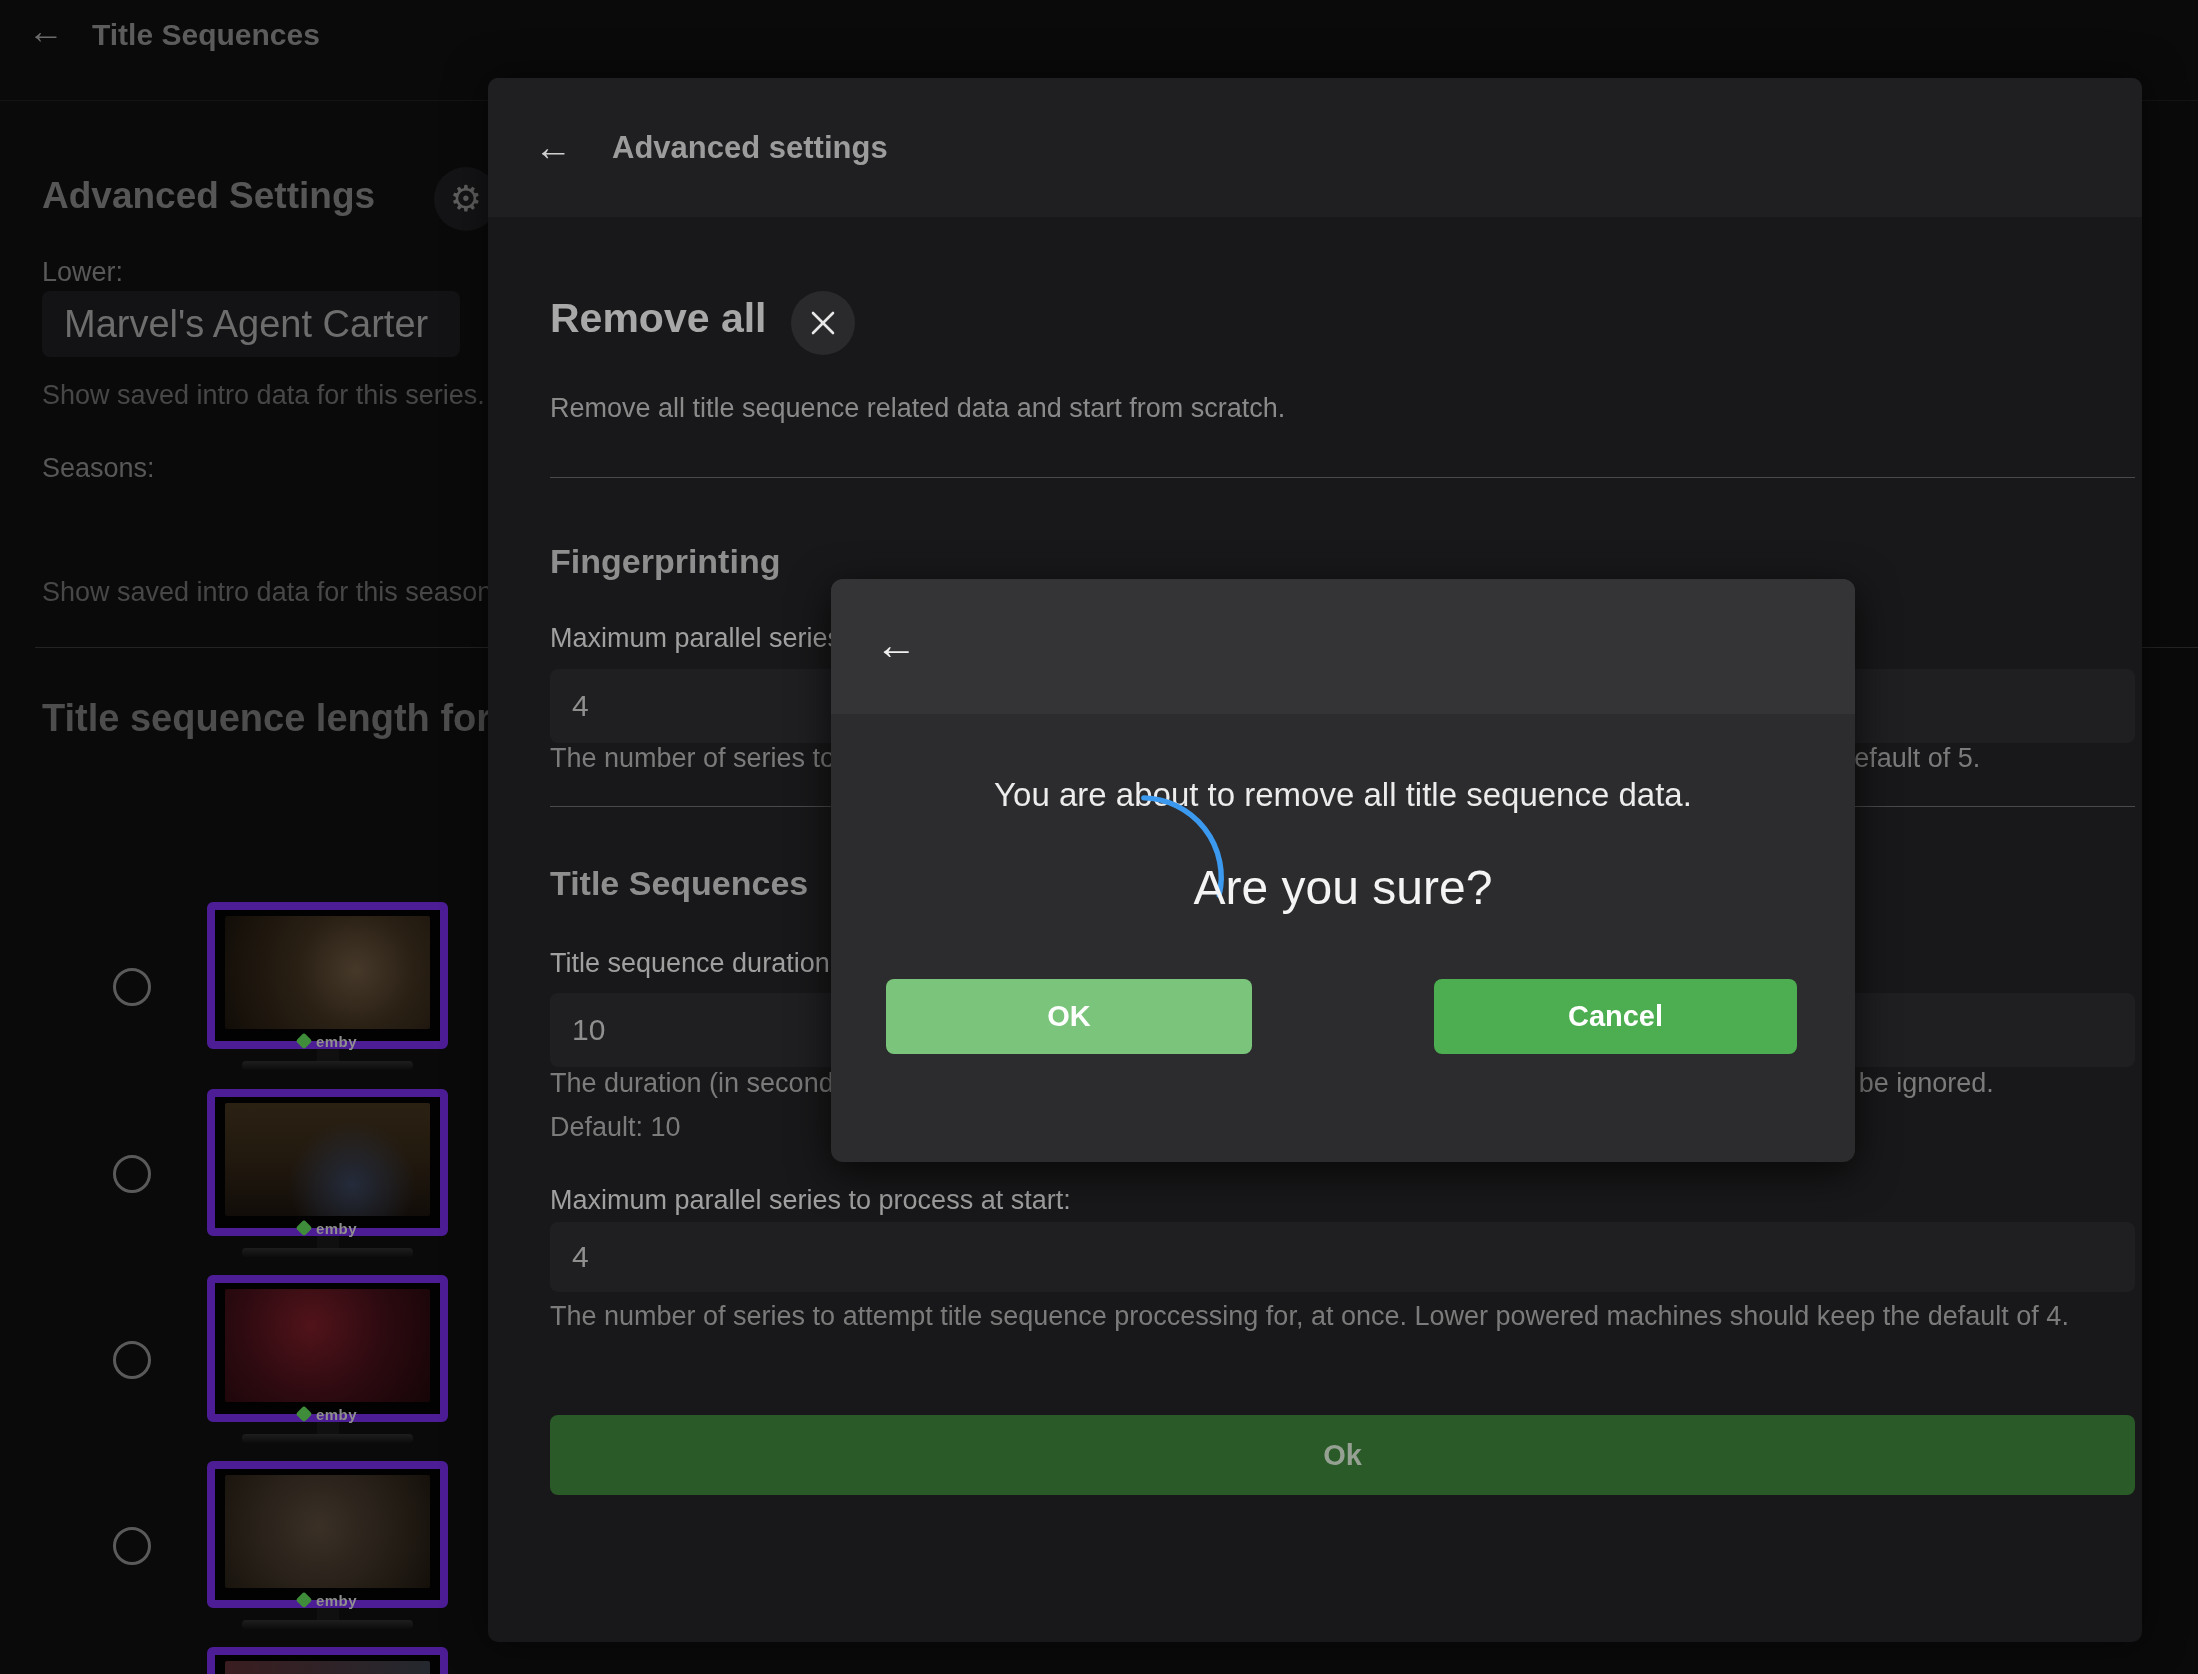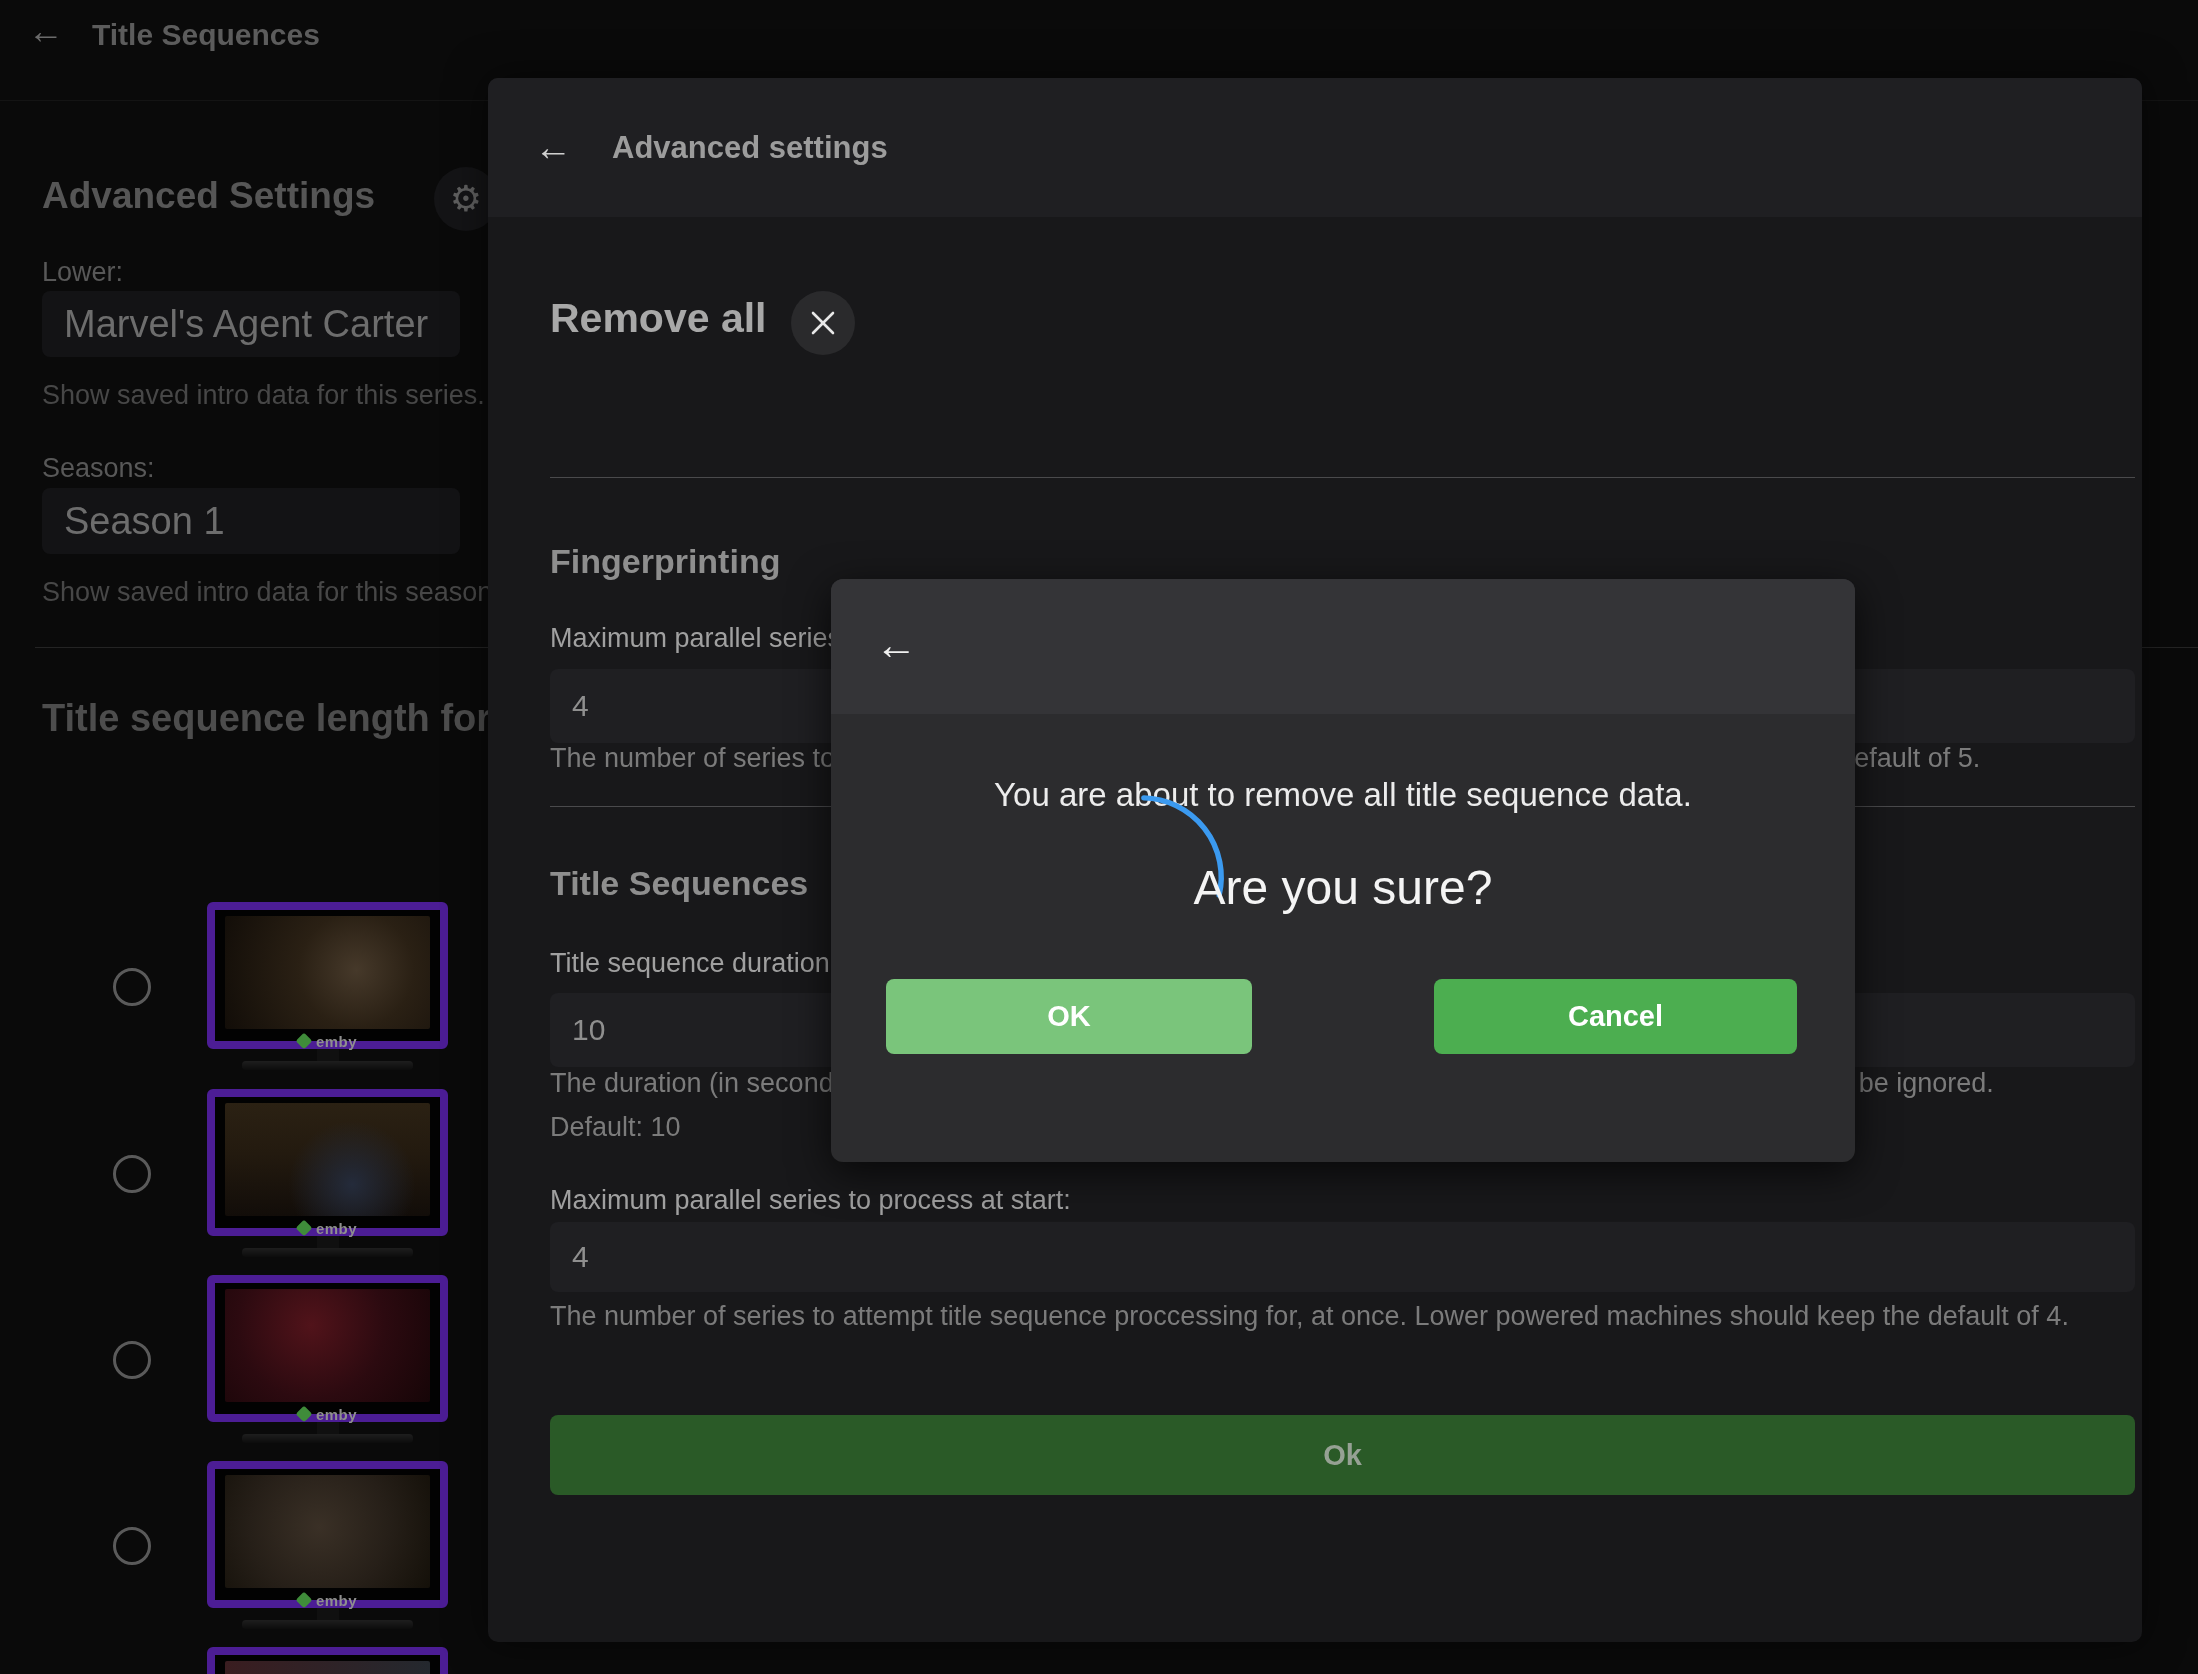--- a/index.html
+++ b/index.html
@@ -191,6 +191,7 @@
           <line x1="23" y1="3" x2="3" y2="23" stroke="#e8e8e8" stroke-width="2.6" stroke-linecap="round"></line>
         </svg>
       </div>
+      <div class="m-el m-desc nowrap">Remove all title sequence related data and start from scratch.</div>
       <div class="m-el m-divider" style="top:260px;"></div>
 
       <div class="m-el m-h" style="top:325px;">Fingerprinting</div>

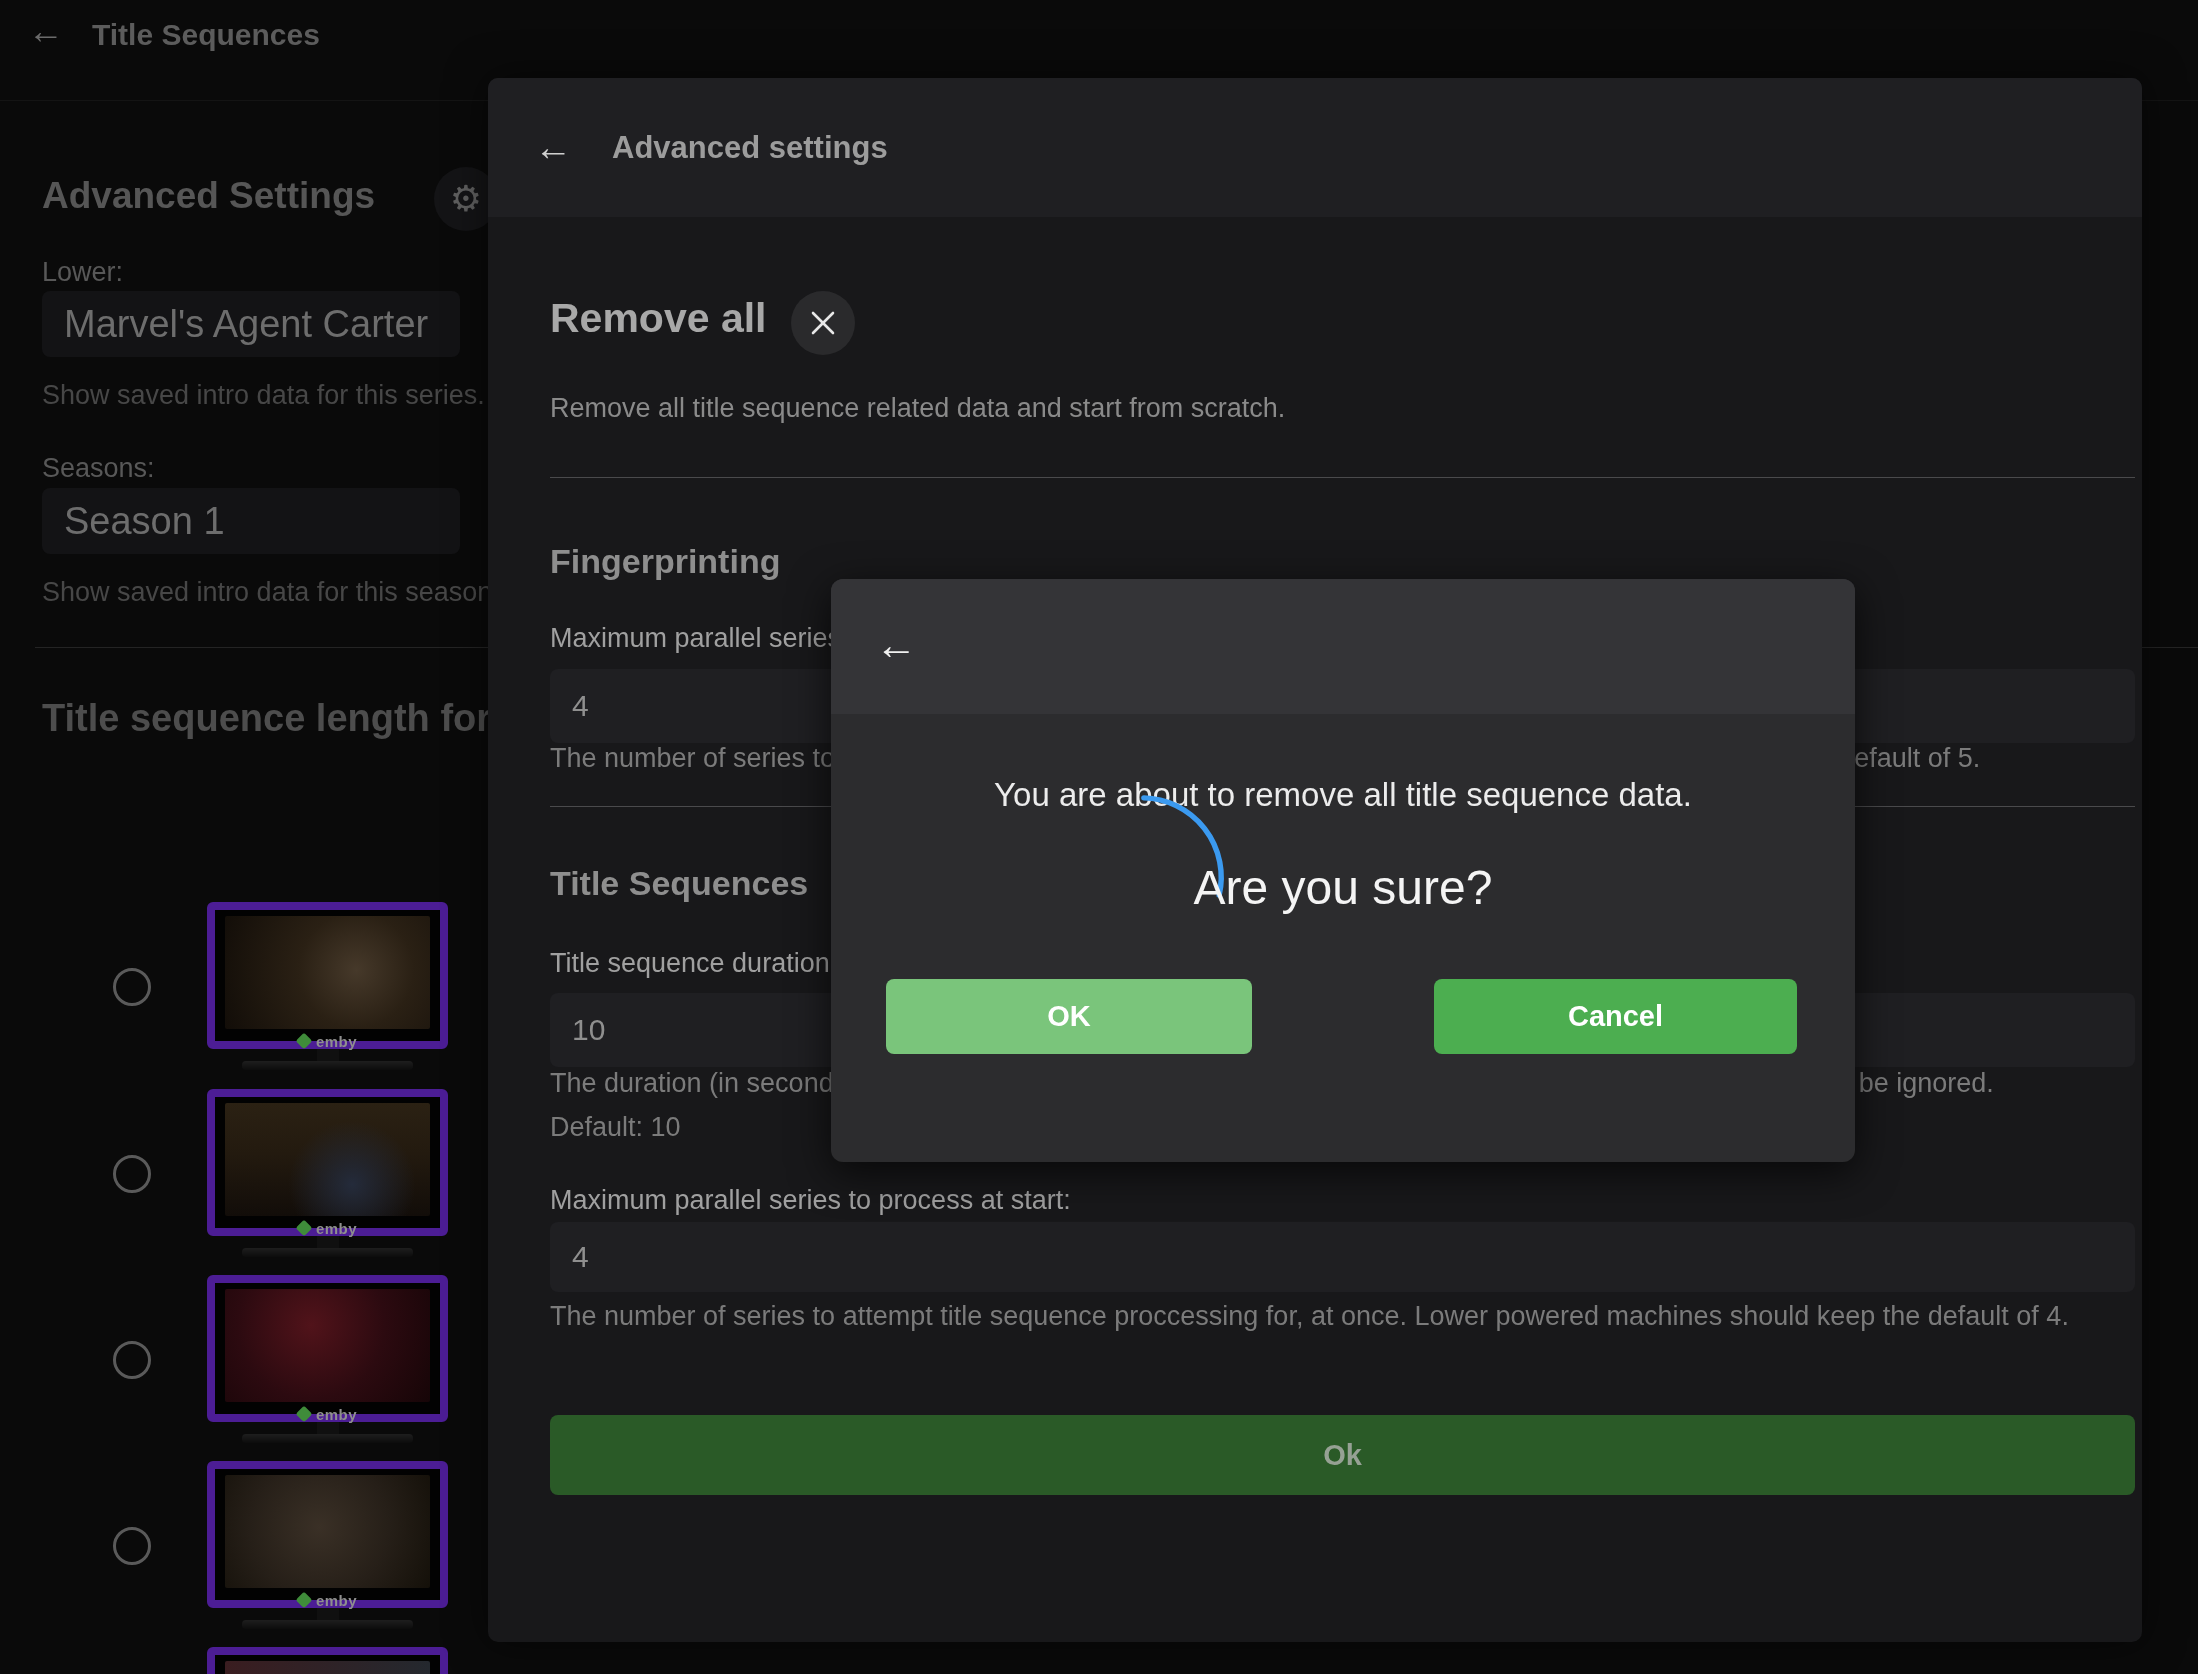--- a/index.html
+++ b/index.html
@@ -101,9 +101,6 @@
   <div class="bg-el fld-help" style="left:42px;top:380px;">Show saved intro data for this series.</div>
 
   <div class="bg-el fld-label" style="left:42px;top:453px;">Seasons:</div>
-  <div class="bg-el bg-input" style="left:42px;top:488px;">
-    <span>Season 1</span>
-  </div>
   <div class="bg-el fld-help" style="left:42px;top:577px;">Show saved intro data for this season.</div>
 
   <div class="bg-el divider-left"></div>

